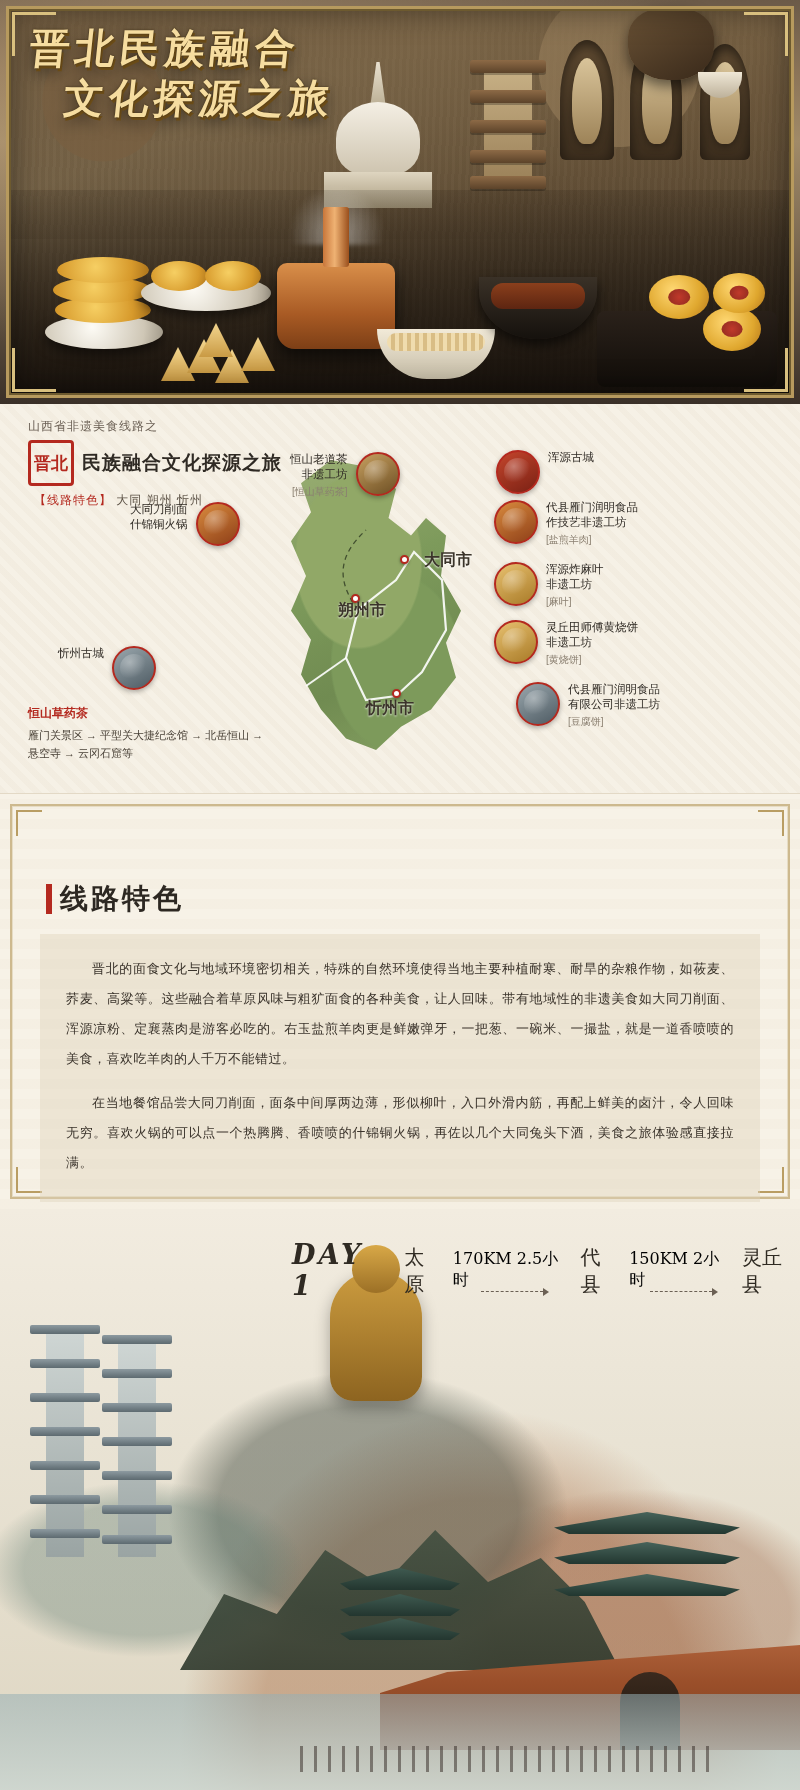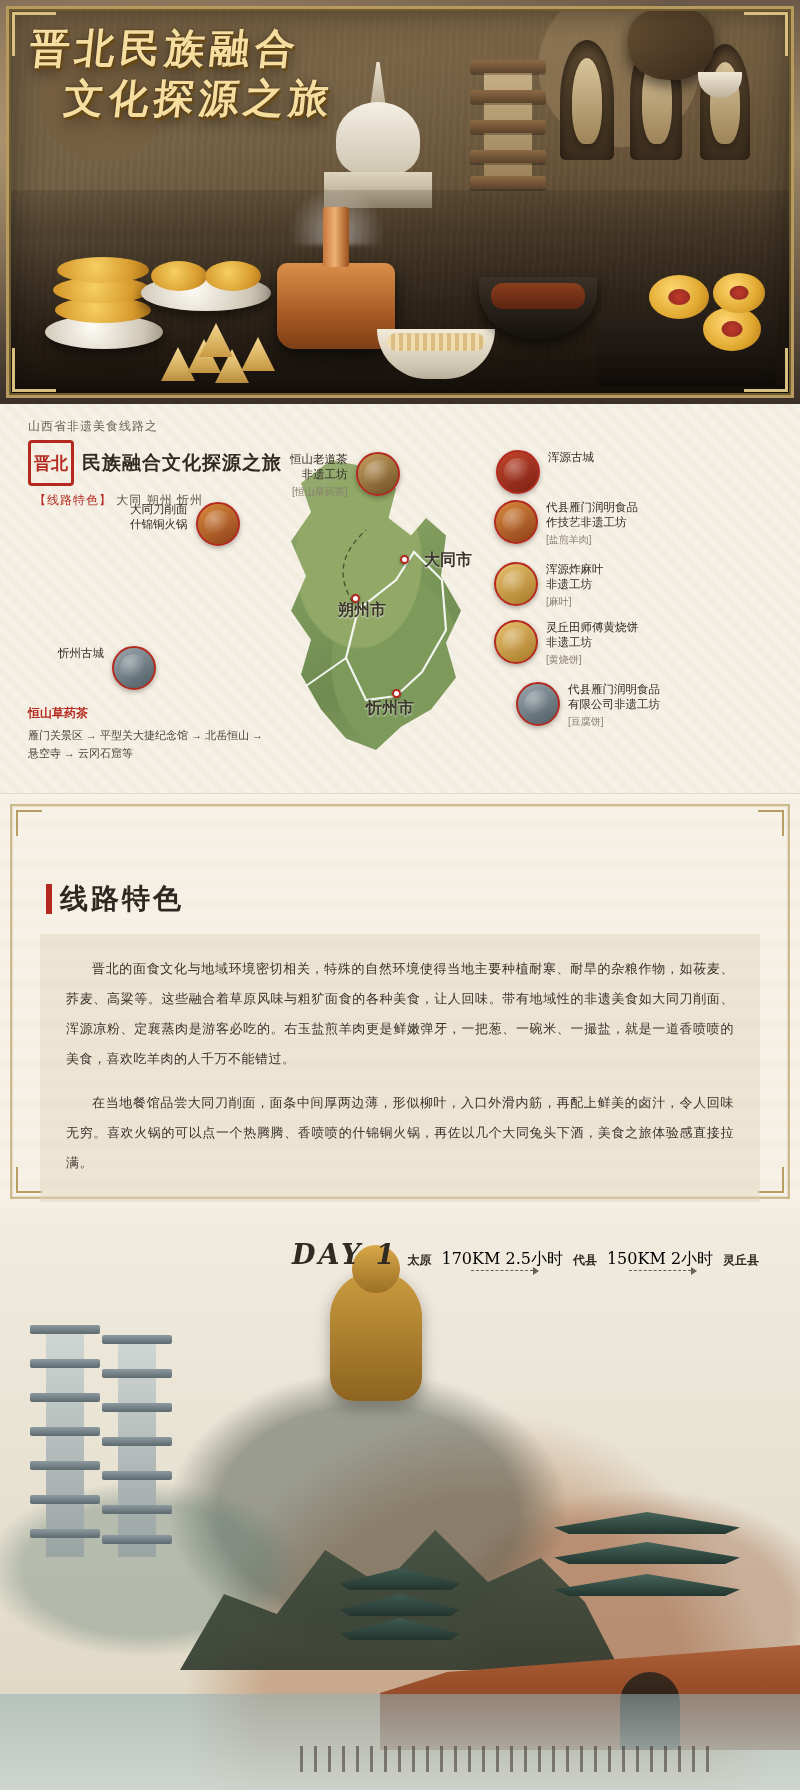--- a/index.html
+++ b/index.html
@@ -407,7 +407,7 @@
     letter-spacing: 3px; color: #2f2a22;
   }
   .seg { display: flex; align-items: baseline; gap: 4px; }
-  .seg .city { font-size: 12px; font-weight: bold; color: #2f2a22; }
+  .seg .city { font-size: 20px; font-weight: normal; color: #2f2a22; }
   .dashline {
     display: inline-block;
     width: 62px; height: 1px;

